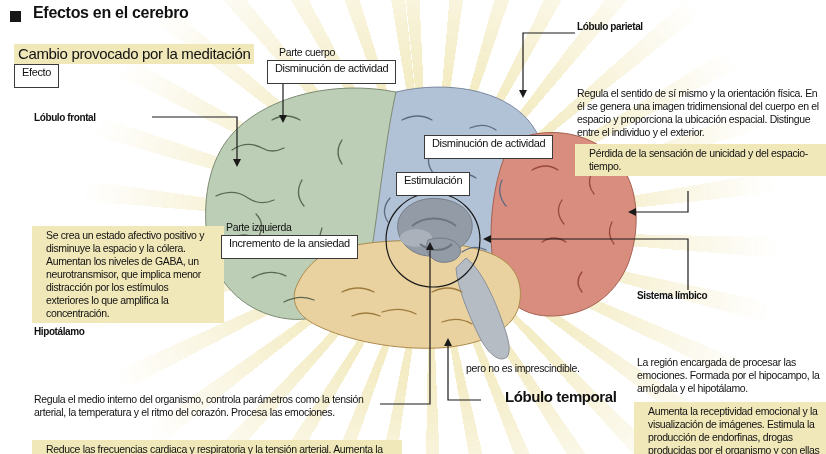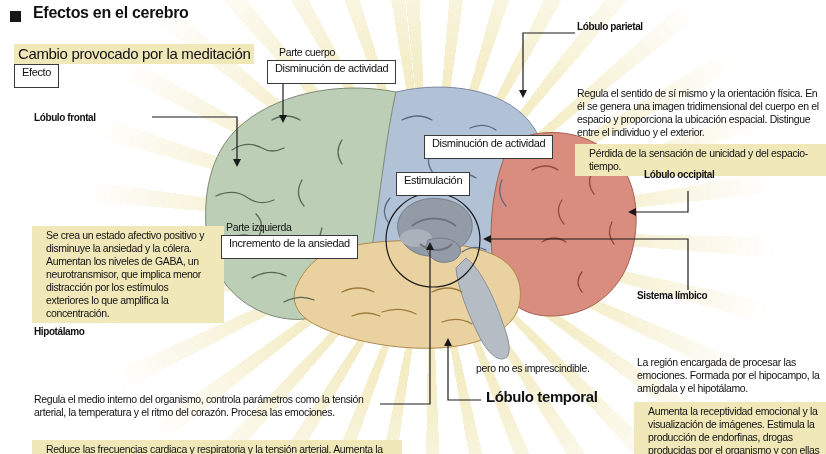--- a/index.html
+++ b/index.html
@@ -136,7 +136,6 @@
   <div class="abs body-text" style="left:577px;top:39px;width:249px">Regula el sentido de sí mismo y la orientación física. En él se genera una imagen tridimensional del cuerpo en el espacio y proporciona la ubicación espacial. Distingue entre el individuo y el exterior.</div>
   <div class="abs body-text effect-box" style="left:575px;top:96px;width:240px">Pérdida de la sensación de unicidad y del espacio-tiempo.</div>
 
-  <div class="abs heading" style="left:644px;top:169px">Lóbulo occipital</div>
 
   <div class="abs heading" style="left:637px;top:290px">Sistema límbico</div>
   <div class="abs body-text effect-box" style="left:634px;top:354px;width:182px">Aumenta la receptividad emocional y la visualización de imágenes. Estimula la producción de endorfinas, drogas producidas por el organismo y con ellas se reduce el miedo, se produce sensación de felicidad y euforia.</div>

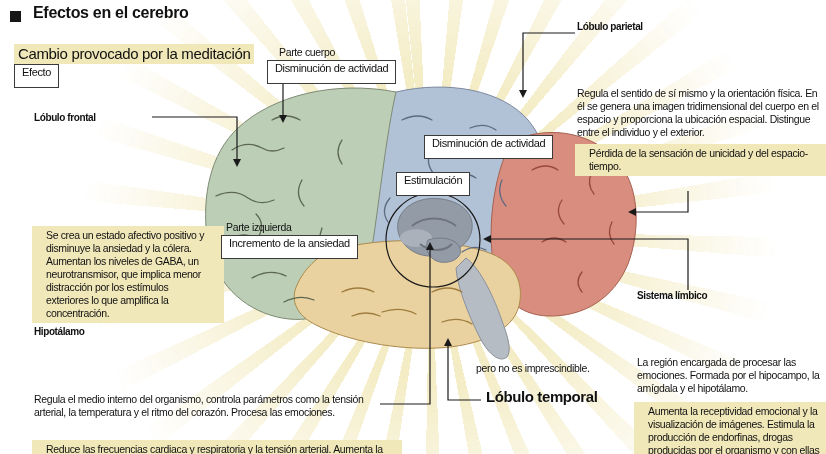--- a/index.html
+++ b/index.html
@@ -126,7 +126,7 @@
   <div class="abs white-box" style="left:14px;top:64px">Efecto</div>
 
   <div class="abs heading" style="left:34px;top:112px">Lóbulo frontal</div>
-  <div class="abs body-text effect-box" style="left:32px;top:178px;width:164px">Se crea un estado afectivo positivo y disminuye la ansiedad y la cólera. Aumentan los niveles de GABA, un neurotransmisor, que implica menor distracción por los estímulos exteriores lo que amplifica la concentración.</div>
+  <div class="abs body-text effect-box" style="left:32px;top:178px;width:164px">Se crea un estado afectivo positivo y disminuye la espacio y la cólera. Aumentan los niveles de GABA, un neurotransmisor, que implica menor distracción por los estímulos exteriores lo que amplifica la concentración.</div>
 
   <div class="abs heading" style="left:34px;top:326px">Hipotálamo</div>
   <div class="abs body-text" style="left:34px;top:345px;width:345px">Regula el medio interno del organismo, controla parámetros como la tensión arterial, la temperatura y el ritmo del corazón. Procesa las emociones.</div>

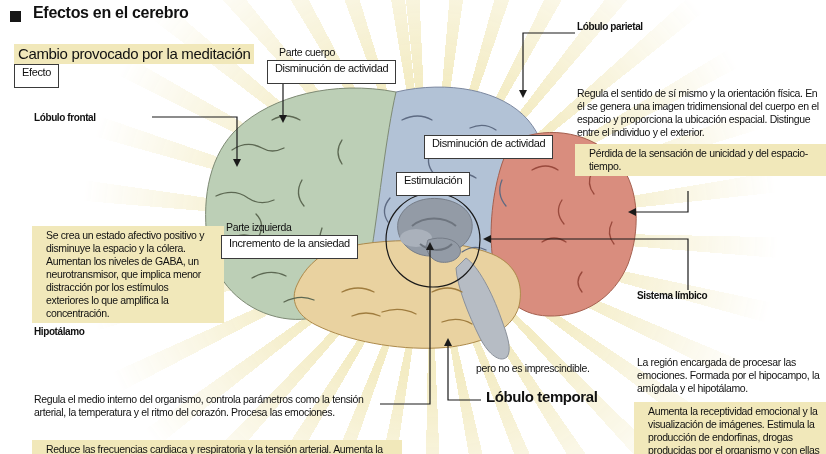--- a/index.html
+++ b/index.html
@@ -141,7 +141,7 @@
   <div class="abs body-text effect-box" style="left:634px;top:354px;width:182px">Aumenta la receptividad emocional y la visualización de imágenes. Estimula la producción de endorfinas, drogas producidas por el organismo y con ellas se reduce el miedo, se produce sensación de felicidad y euforia.</div>
   <div class="abs body-text" style="left:637px;top:308px;width:188px">La región encargada de procesar las emociones. Formada por el hipocampo, la amígdala y el hipotálamo.</div>
 
-  <div class="abs small-label" style="left:476px;top:362px">pero no es imprescindible.</div>
+  <div class="abs small-label" style="left:466px;top:362px">pero no es imprescindible.</div>
   <div class="abs heading" style="left:486px;top:388px;font-size:15px">Lóbulo temporal</div>
 
   <div class="abs small-label" style="left:279px;top:46px">Parte cuerpo</div>

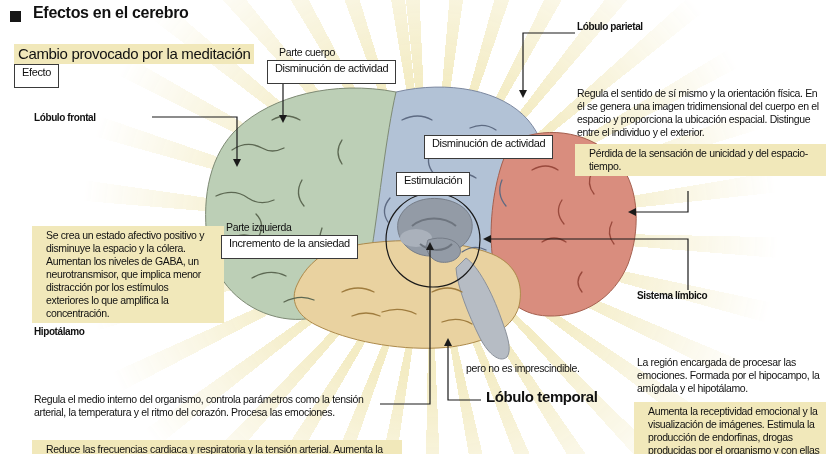--- a/index.html
+++ b/index.html
@@ -142,7 +142,7 @@
   <div class="abs body-text" style="left:637px;top:308px;width:188px">La región encargada de procesar las emociones. Formada por el hipocampo, la amígdala y el hipotálamo.</div>
 
   <div class="abs small-label" style="left:466px;top:362px">pero no es imprescindible.</div>
-  <div class="abs heading" style="left:486px;top:388px;font-size:15px">Lóbulo temporal</div>
+  <div class="abs heading" style="left:505px;top:388px;font-size:15px">Lóbulo temporal</div>
 
   <div class="abs small-label" style="left:279px;top:46px">Parte cuerpo</div>
   <div class="abs white-box" style="left:267px;top:60px">Disminución de actividad</div>

